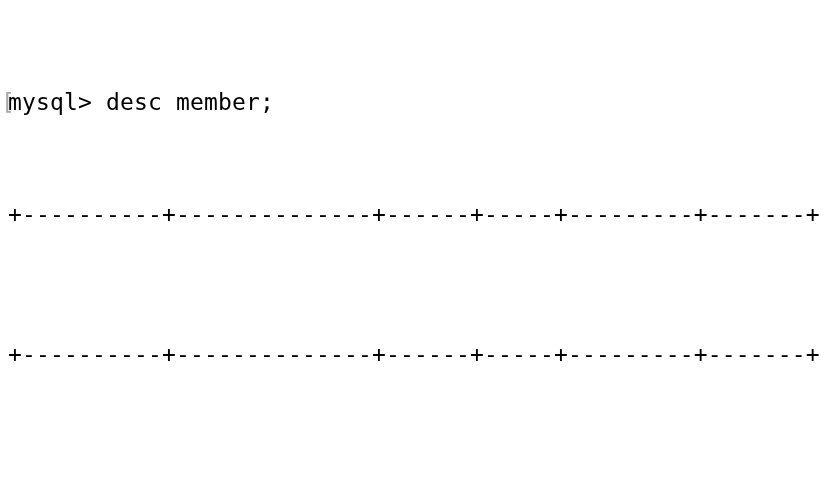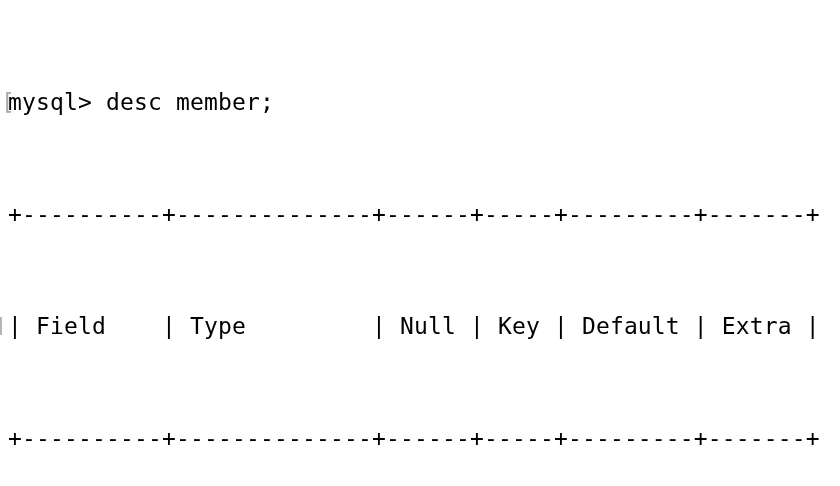--- a/index.html
+++ b/index.html
@@ -56,7 +56,6 @@
 
   <div class="line"><span>+----------+--------------+------+-----+---------+-------+</span></div>
 
-  <div class="line"><span class="mark-bar"></span><span>| Field    | Type         | Null | Key | Default | Extra |</span></div>
 
   <div class="line"><span>+----------+--------------+------+-----+---------+-------+</span></div>
 

